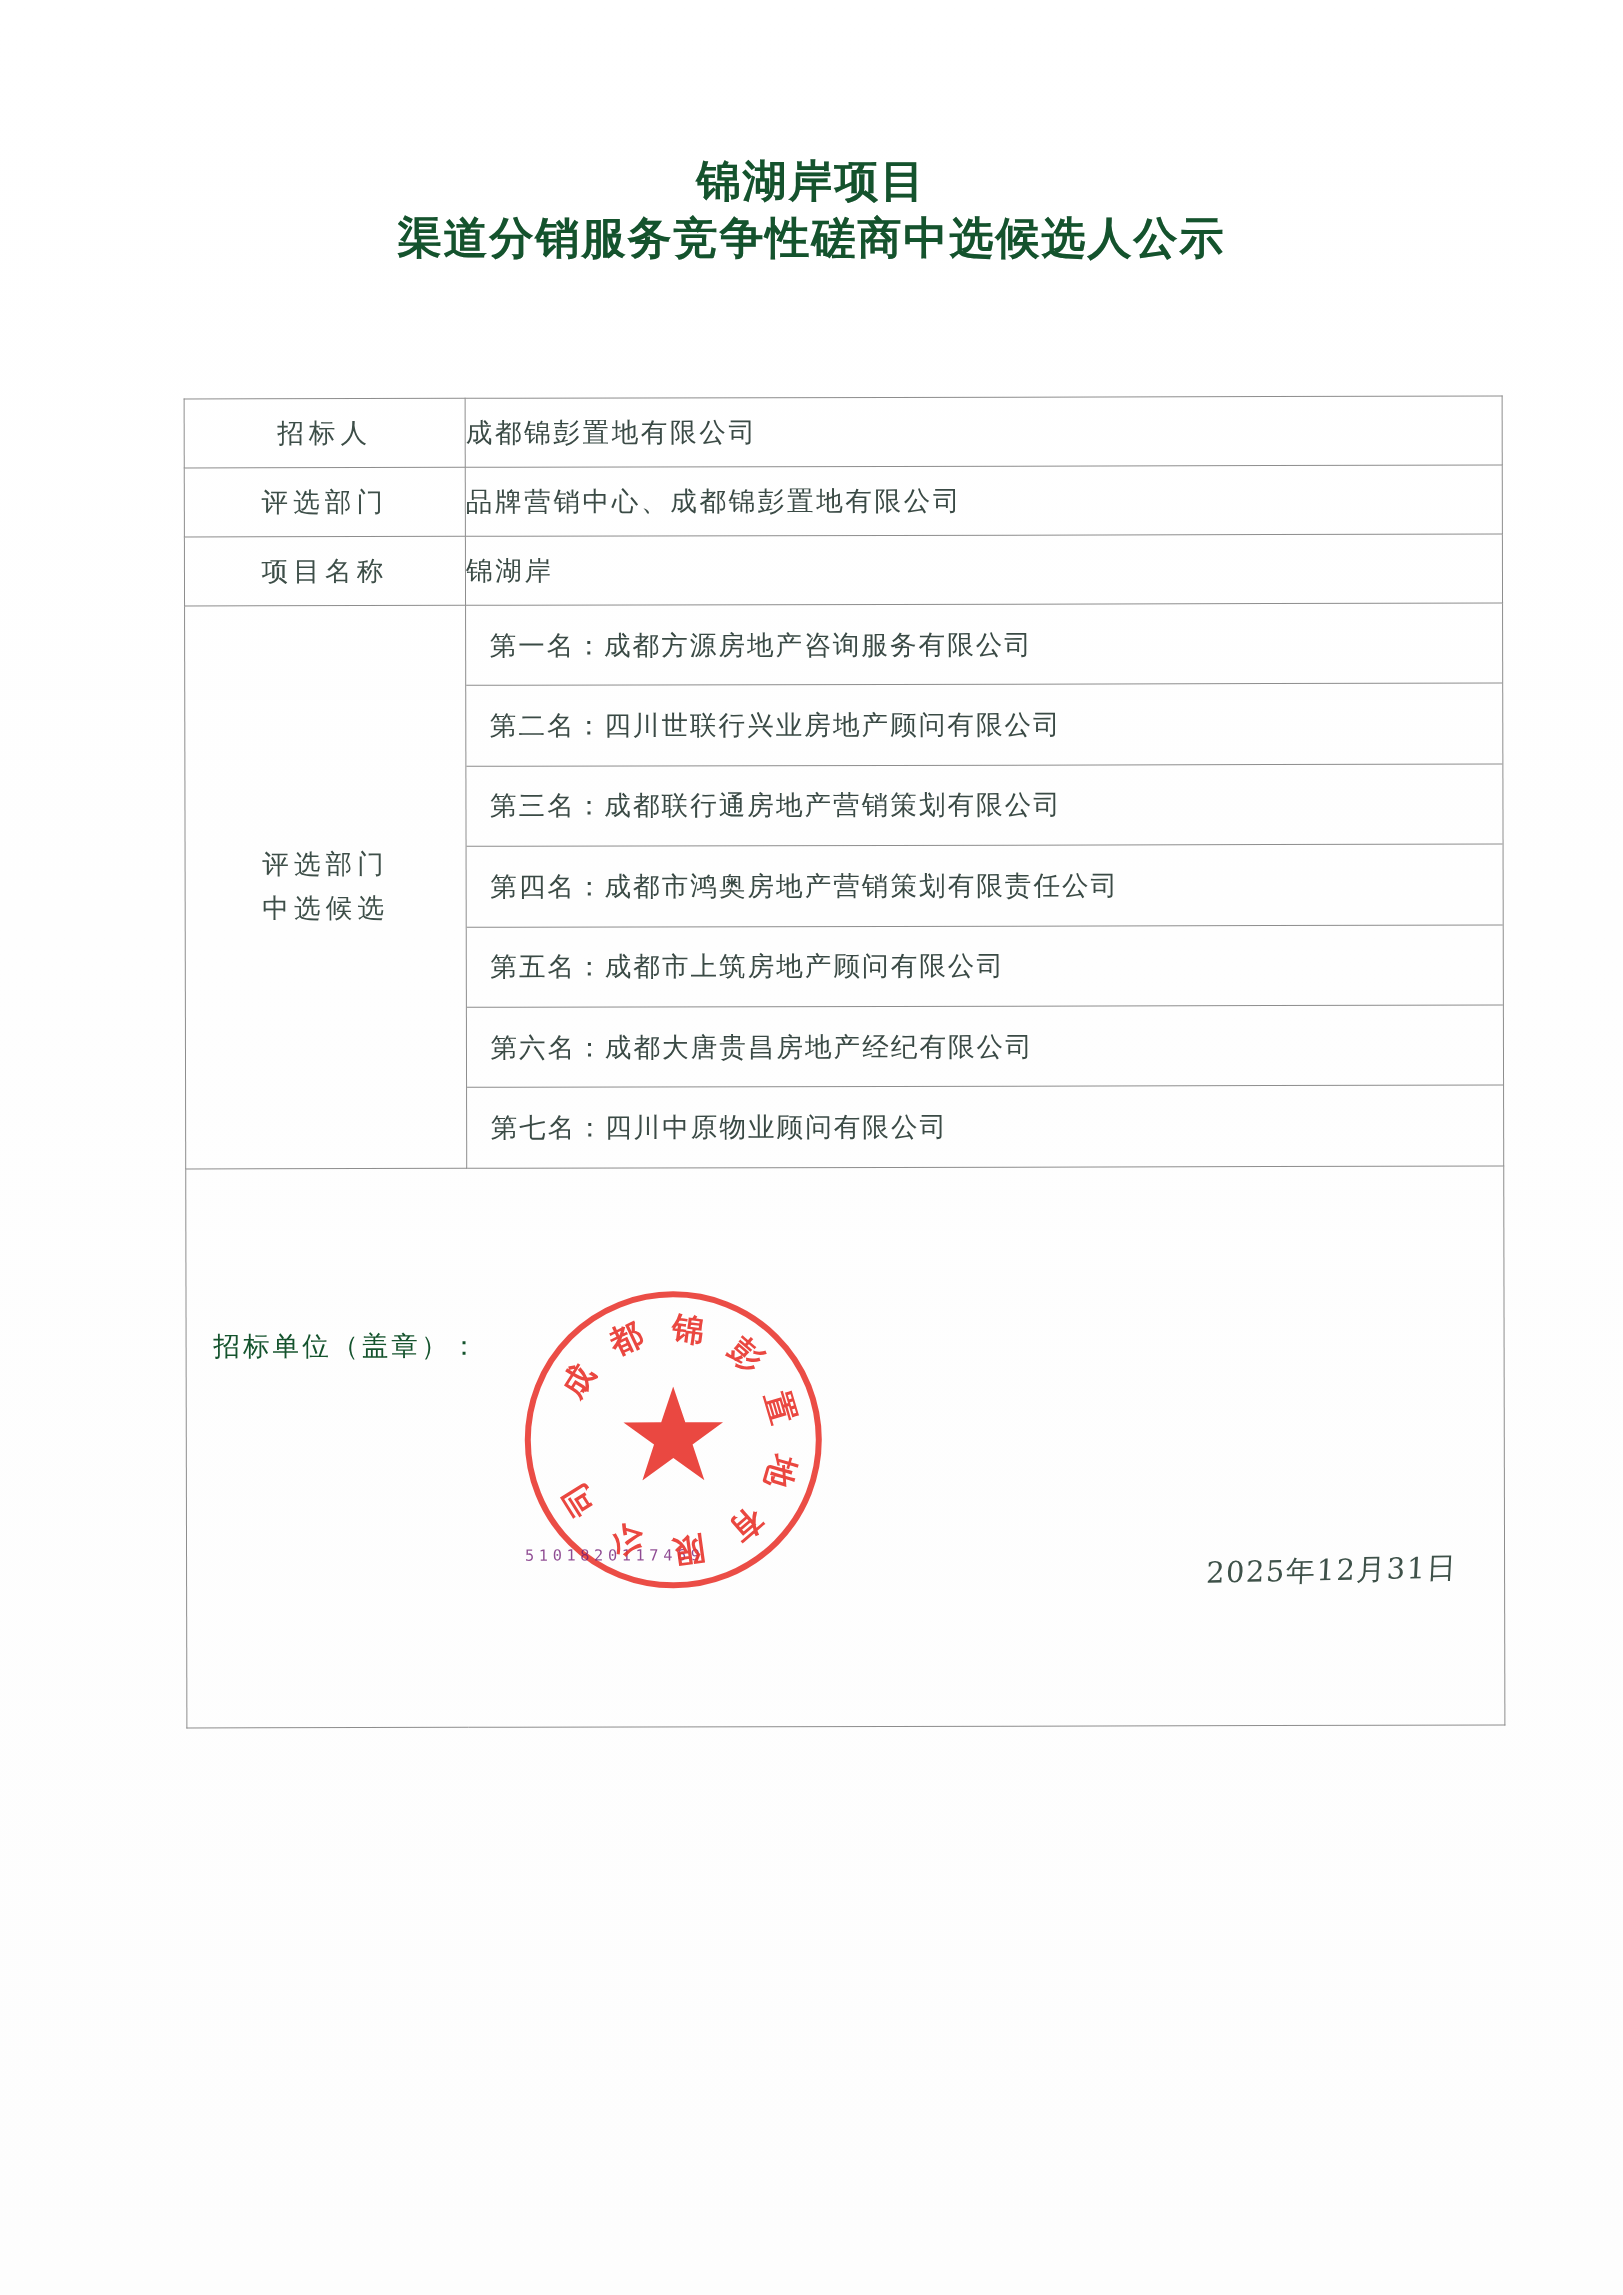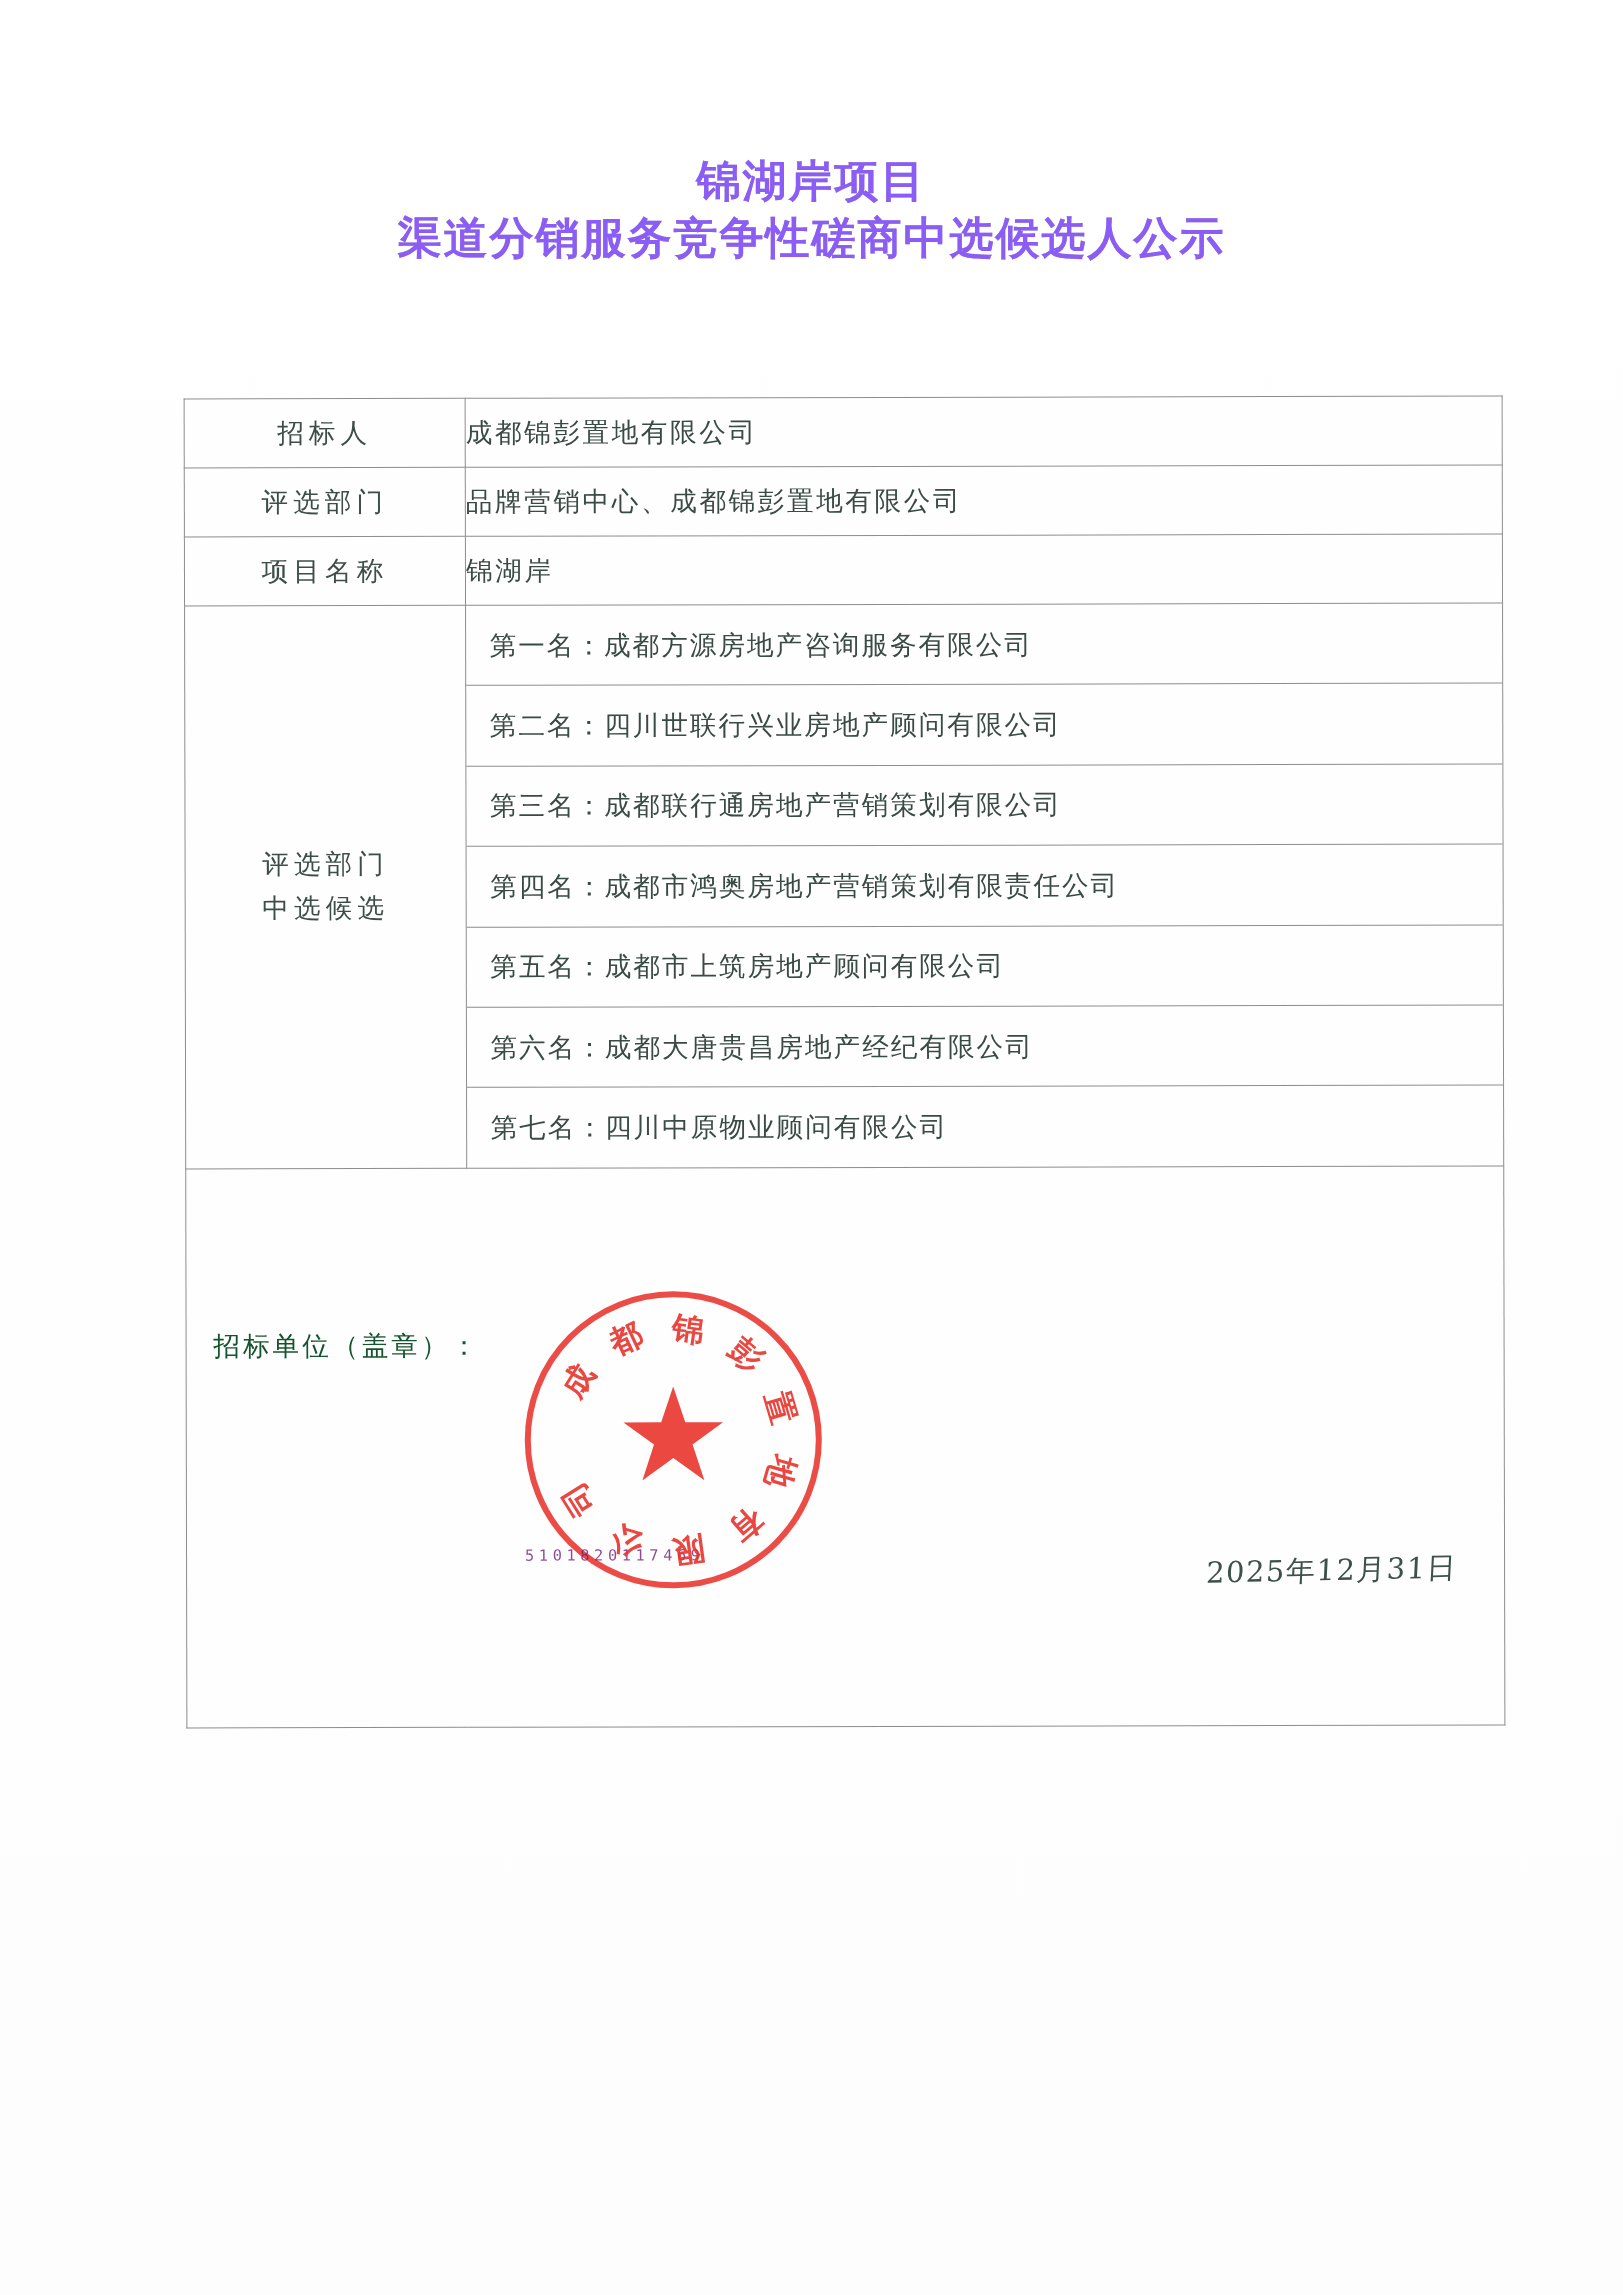--- a/index.html
+++ b/index.html
@@ -29,7 +29,7 @@
   }
   .title-line {
     display:block;
-    color:#8b5cf6;
+    color:#14532d;
     font-weight:bold;
     font-family:"Liberation Serif","DejaVu Serif",serif;
     letter-spacing: 2px;

